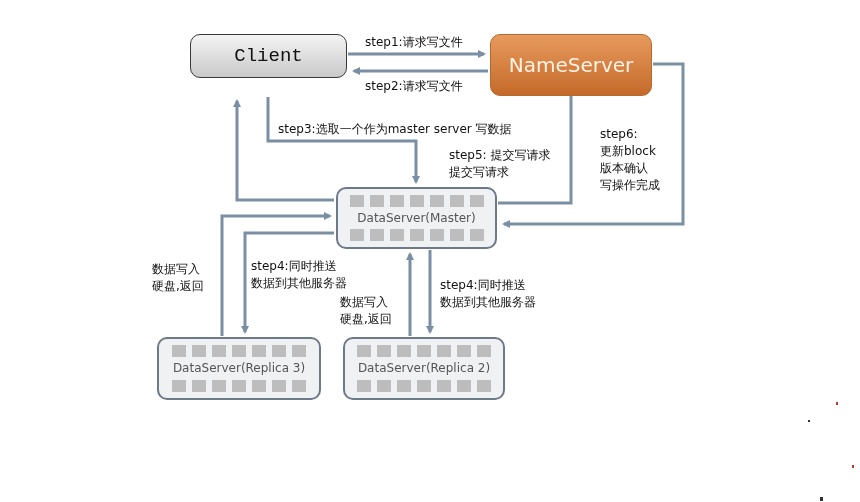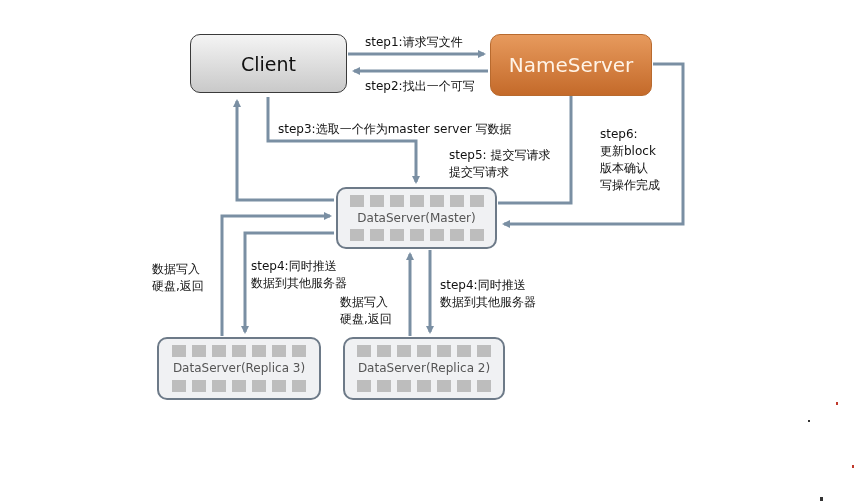--- a/index.html
+++ b/index.html
@@ -8,8 +8,8 @@
   #stage { position:absolute; left:0; top:0; width:860px; height:502px; }
   svg { position:absolute; left:0; top:0; }
   .box { position:absolute; box-sizing:border-box; display:flex; align-items:center; justify-content:center; }
-  .client { left:190px; top:34px; width:157px; height:59px; border:1.5px solid #3a3a3a; border-radius:10px;
-            background:linear-gradient(#f4f4f4,#c9c9c9); color:#111; font-size:19px; }
+  .client { left:190px; top:34px; width:157px; height:44px; border:1.5px solid #3a3a3a; border-radius:10px;
+            background:linear-gradient(#f4f4f4,#c9c9c9); color:#111; font-size:19px;font-family:Liberation Mono, monospace; }
   .nameserver { left:490px; top:34px; width:162px; height:62px; border-radius:10px;
             background:linear-gradient(#e79a5d,#c46a2a); color:#fff3e6; font-size:20px; border:1px solid #b86a2e; }
   .ds { position:absolute; box-sizing:border-box; border:2px solid #6d7a88; border-radius:10px; background:#f0f1f3;padding-left:12px; }

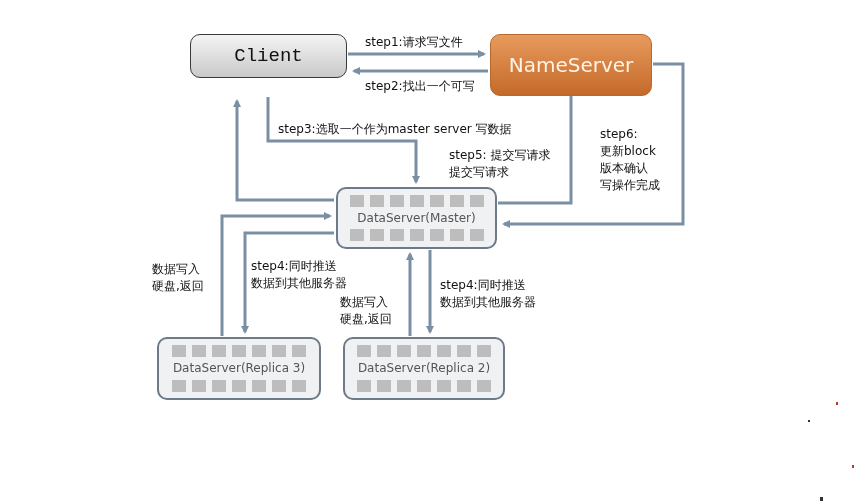--- a/index.html
+++ b/index.html
@@ -136,7 +136,7 @@
     <div>step1:请求写文件</div>
   </div>
   <div class="lab" style="left:365px;top:78px">
-    <div>step2:找出一个可写</div>
+    <div>step2:请求写文件</div>
   </div>
   <div class="lab" style="left:278px;top:121px">
     <div>step3:选取一个作为master server 写数据</div>

